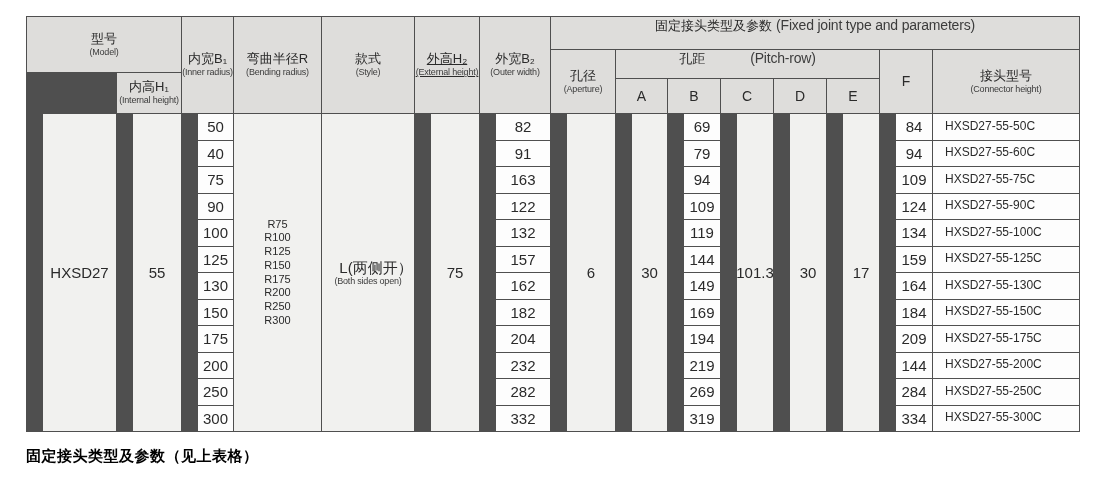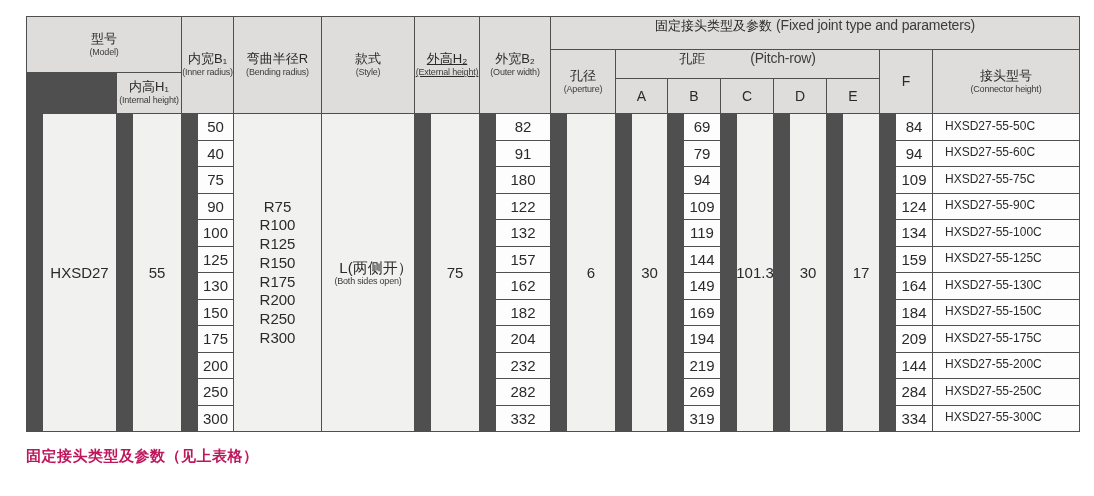--- a/index.html
+++ b/index.html
@@ -182,7 +182,7 @@
     <div class="cell wb model-cell c15 dr2">HXSD27-55-60C</div>
 
     <div class="cell wb num c3 dr3">75</div>
-    <div class="cell wb num c7 dr3">180</div>
+    <div class="cell wb num c7 dr3">163</div>
     <div class="cell wb num c10 dr3">94</div>
     <div class="cell wb num c14 dr3">109</div>
     <div class="cell wb model-cell c15 dr3">HXSD27-55-75C</div>

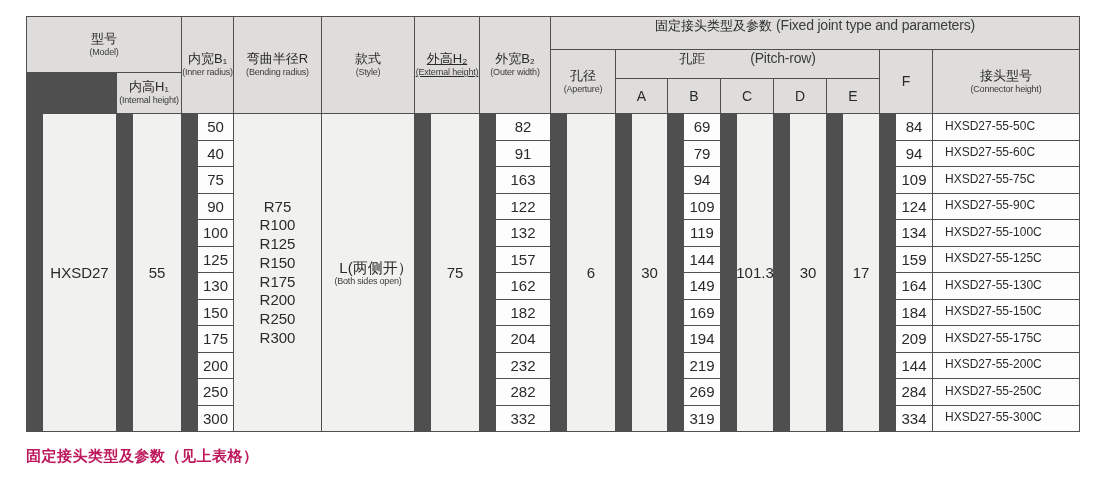--- a/index.html
+++ b/index.html
@@ -39,7 +39,7 @@
   .num { font-size: 15px; margin-left: 16px; }
   .letter { font-size: 14px; }
 
-  .radius-block { font-size: 15px; line-height: 1.25; white-space: pre-line; }
+  .radius-block { font-size: 11px; line-height: 1.25; white-space: pre-line; }
   .model-cell { align-items: flex-start; padding-left: 12px; font-size: 12px; }
 
   

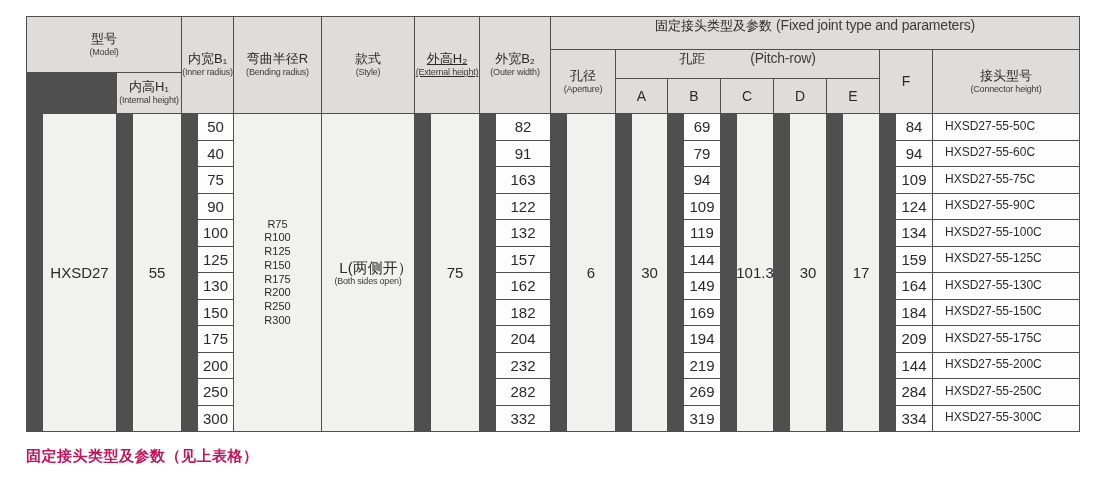--- a/index.html
+++ b/index.html
@@ -85,7 +85,7 @@
   .dr9{grid-row:13}.dr10{grid-row:14}.dr11{grid-row:15}.dr12{grid-row:16}
 
   .footer { margin-top: 15px; }
-  .footer-cn { font-size: 15px; font-weight: 600; color: #be185d; letter-spacing: 0.5px; }
+  .footer-cn { font-size: 15px; font-weight: 600; color: #000000; letter-spacing: 0.5px; }
   .footer-en { font-size: 12px; color: #4a4a4a; margin-top: 3px; letter-spacing: -0.1px; }
 </style>
 </head>

